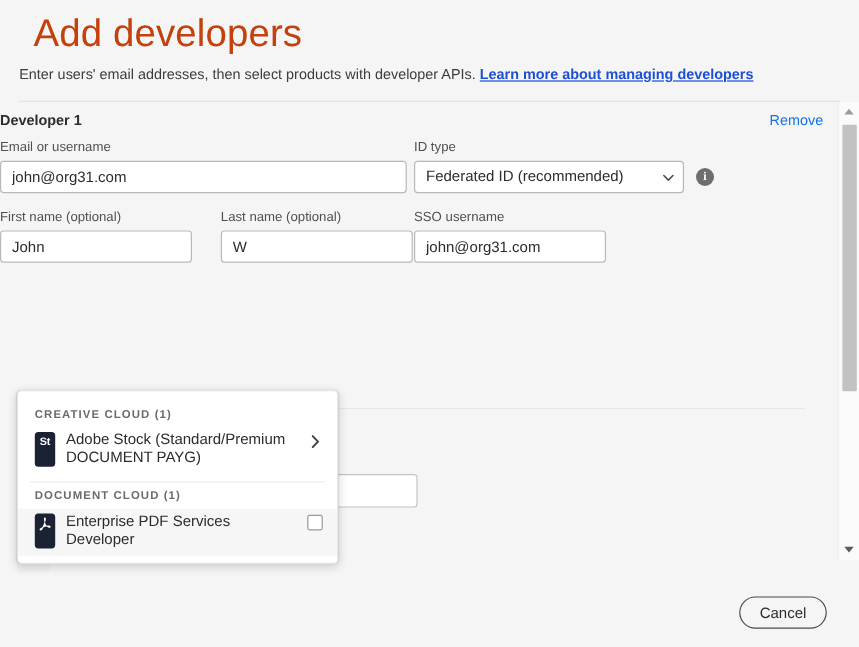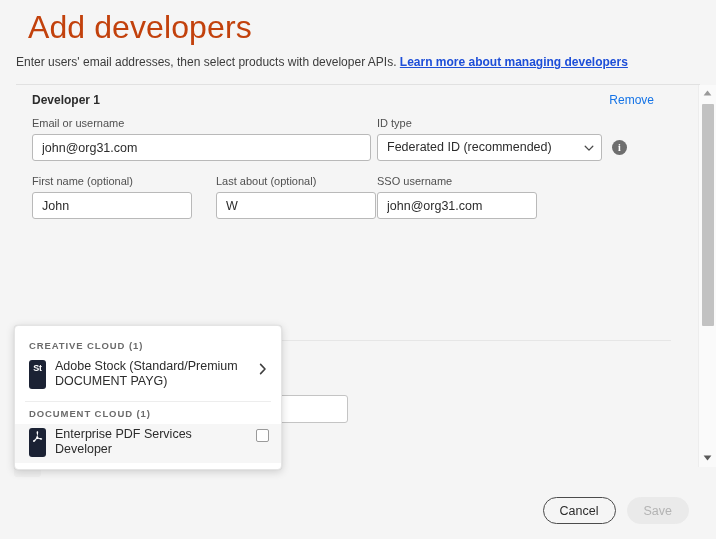--- a/index.html
+++ b/index.html
@@ -63,7 +63,7 @@
     position: relative;
     width: 686px;
     height: 403px;
-    padding: 0 32px;
+    padding: 0 0;
     box-sizing: border-box;
   }
 

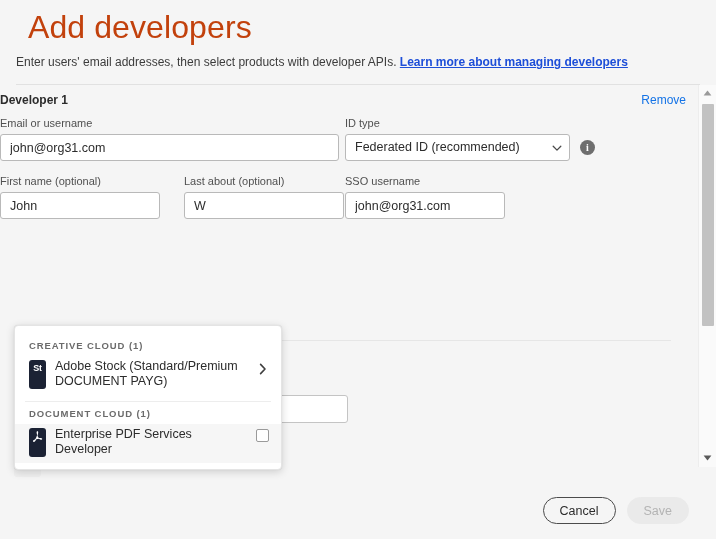--- a/index.html
+++ b/index.html
@@ -428,7 +428,7 @@
               <input class="txt-input w-name" type="text" value="John" style="">
             </div>
             <div class="inline-gap">
-              <div class="field-label">Last about (optional)</div>
+              <div class="field-label">Last name (optional)</div>
               <input class="txt-input w-name" type="text" value="W" style="">
             </div>
           </div>

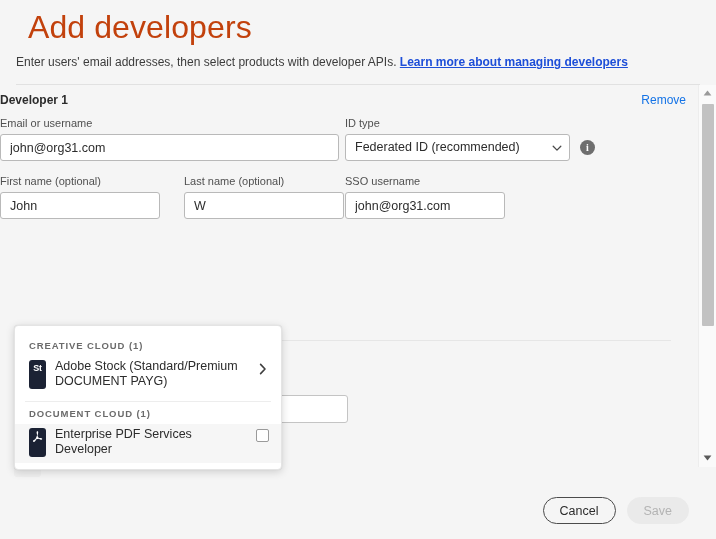--- a/index.html
+++ b/index.html
@@ -491,7 +491,6 @@
 
   <div class="footer">
     <button class="btn btn-cancel">Cancel</button>
-    <button class="btn btn-save">Save</button>
   </div>
 
 </div>

